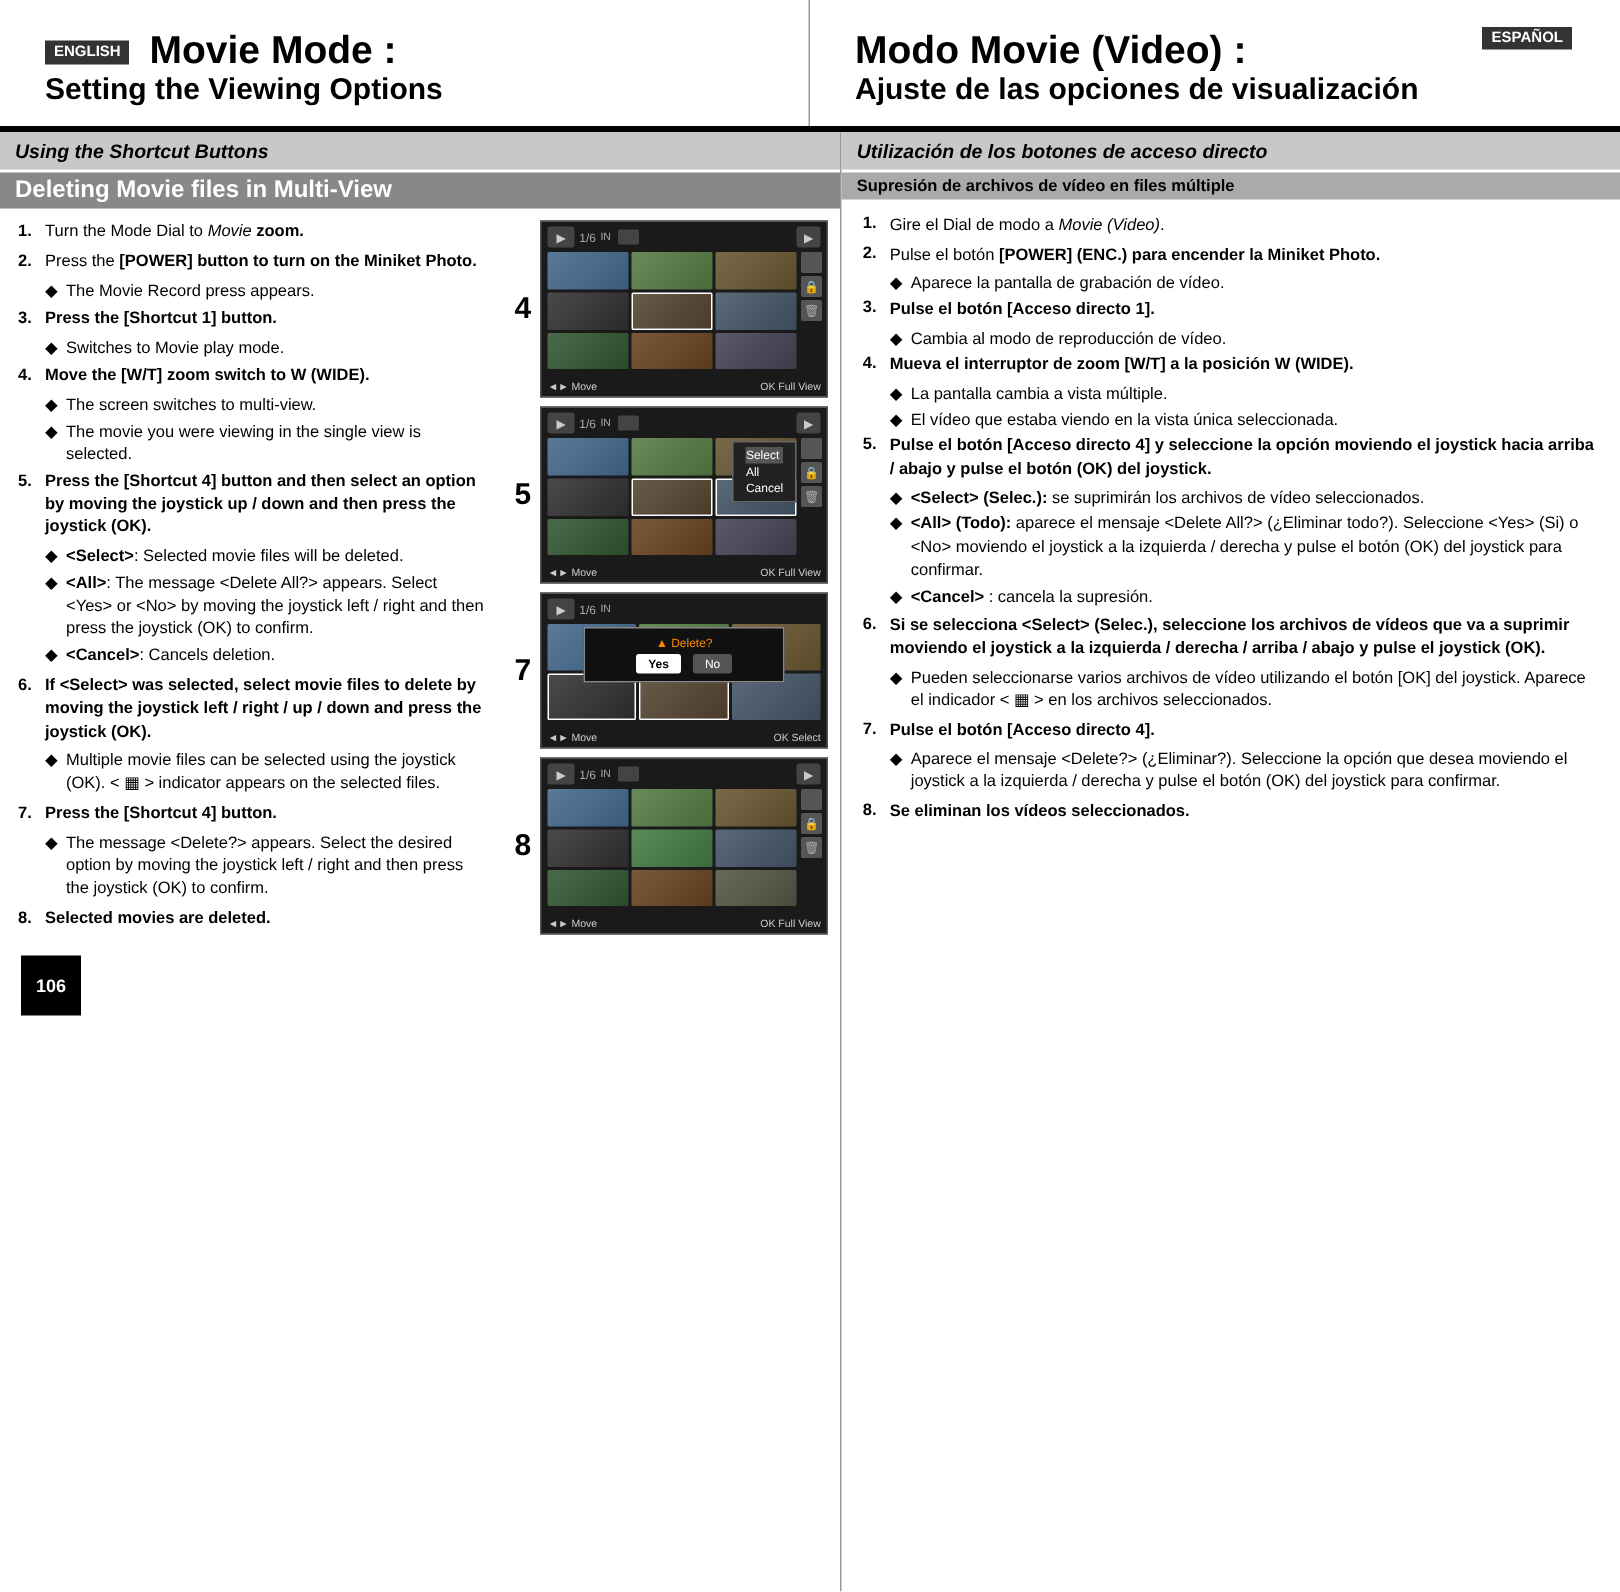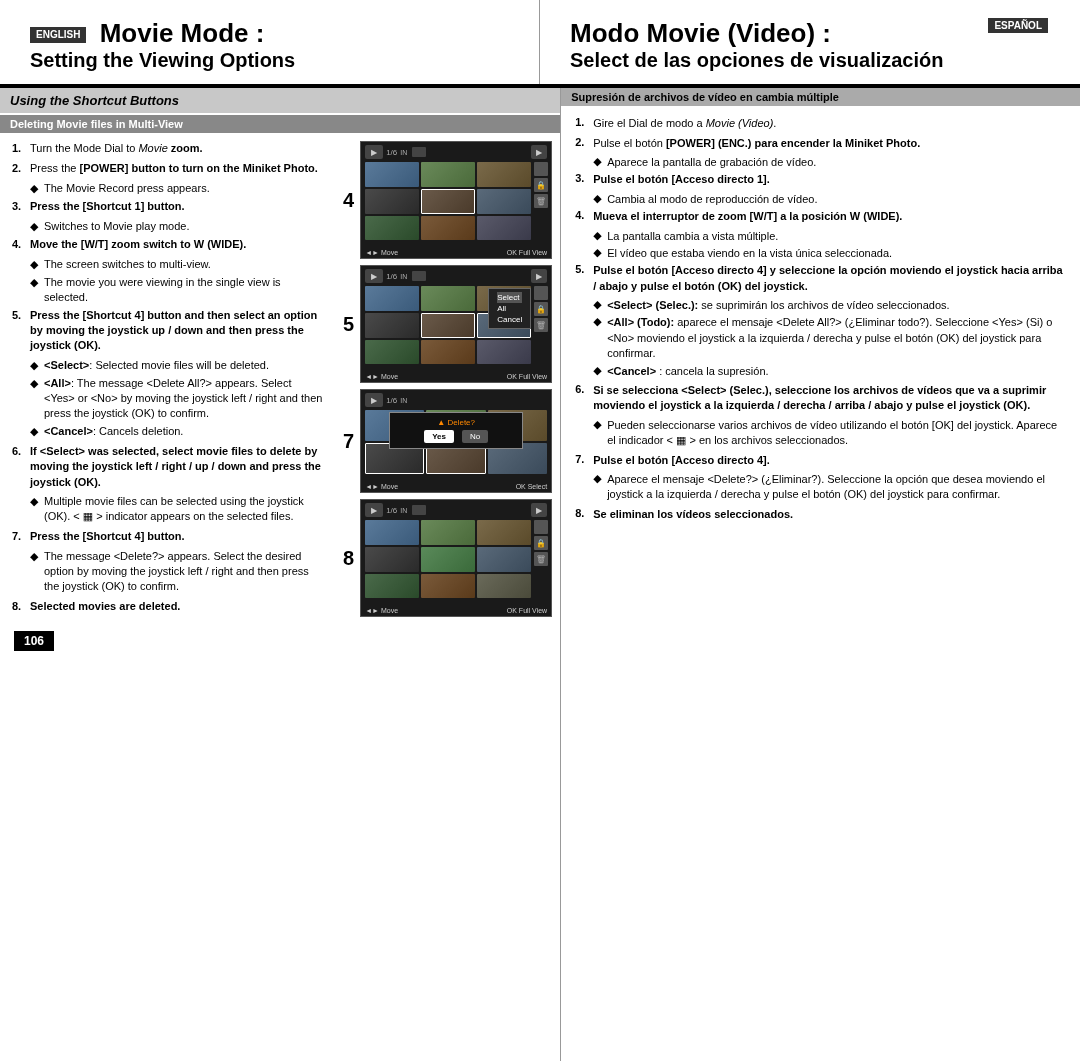--- a/index.html
+++ b/index.html
@@ -165,7 +165,7 @@
       <div style="display:flex;align-items:flex-start;justify-content:space-between;">
         <div>
           <div class="title-main">Modo Movie (Video) :</div>
-          <div style="font-size:20px;font-weight:bold;">Select de las opciones de visualización</div>
+          <div style="font-size:20px;font-weight:bold;">Ajuste de las opciones de visualización</div>
         </div>
         <span class="lang-badge-right">ESPAÑOL</span>
       </div>

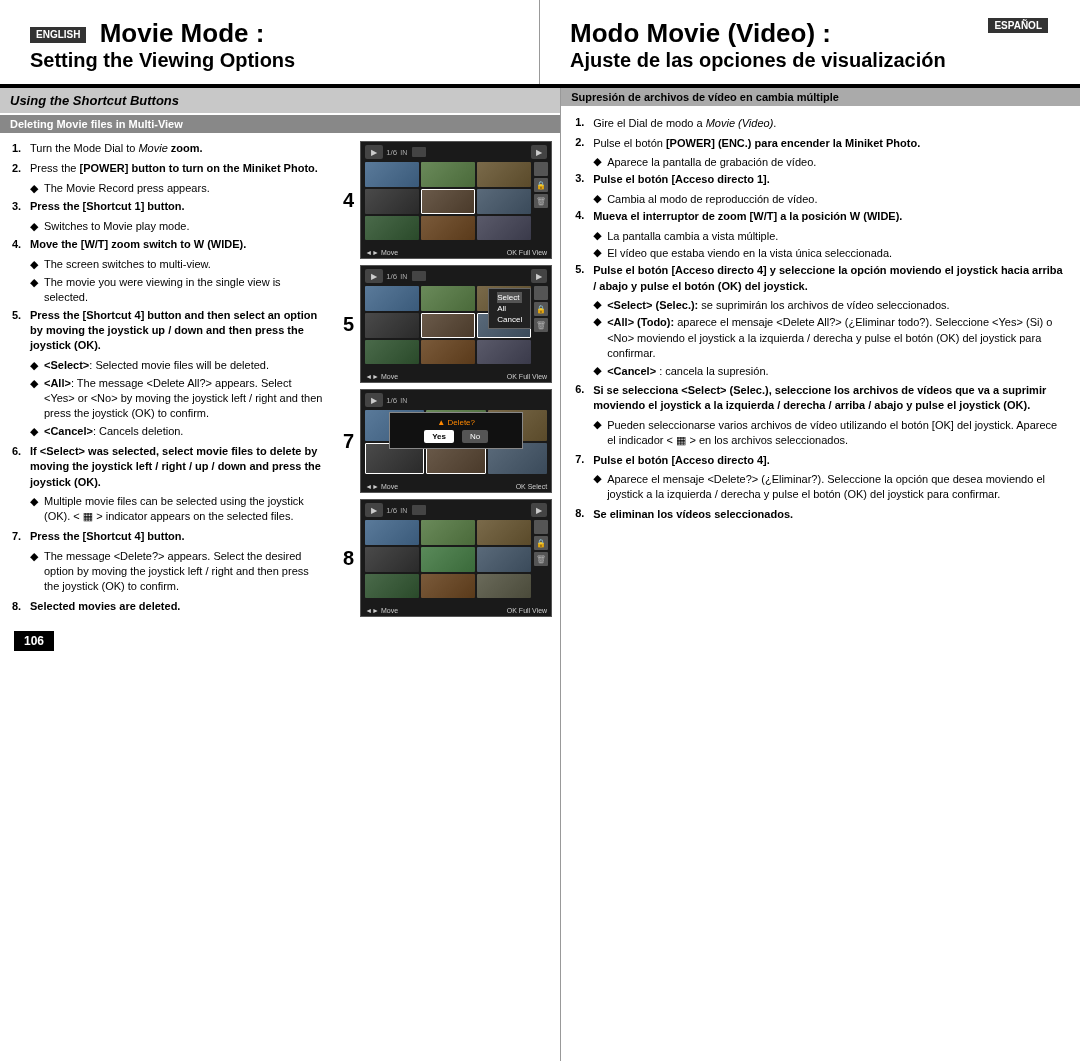--- a/index.html
+++ b/index.html
@@ -407,6 +407,7 @@
     </div>
 
     <div class="right-col">
+      <div class="section-heading-right">Utilización de los botones de acceso directo</div>
       <div class="sub-heading-right">Supresión de archivos de vídeo en cambia múltiple</div>
 
       <div style="padding:4px 12px 4px 14px;">

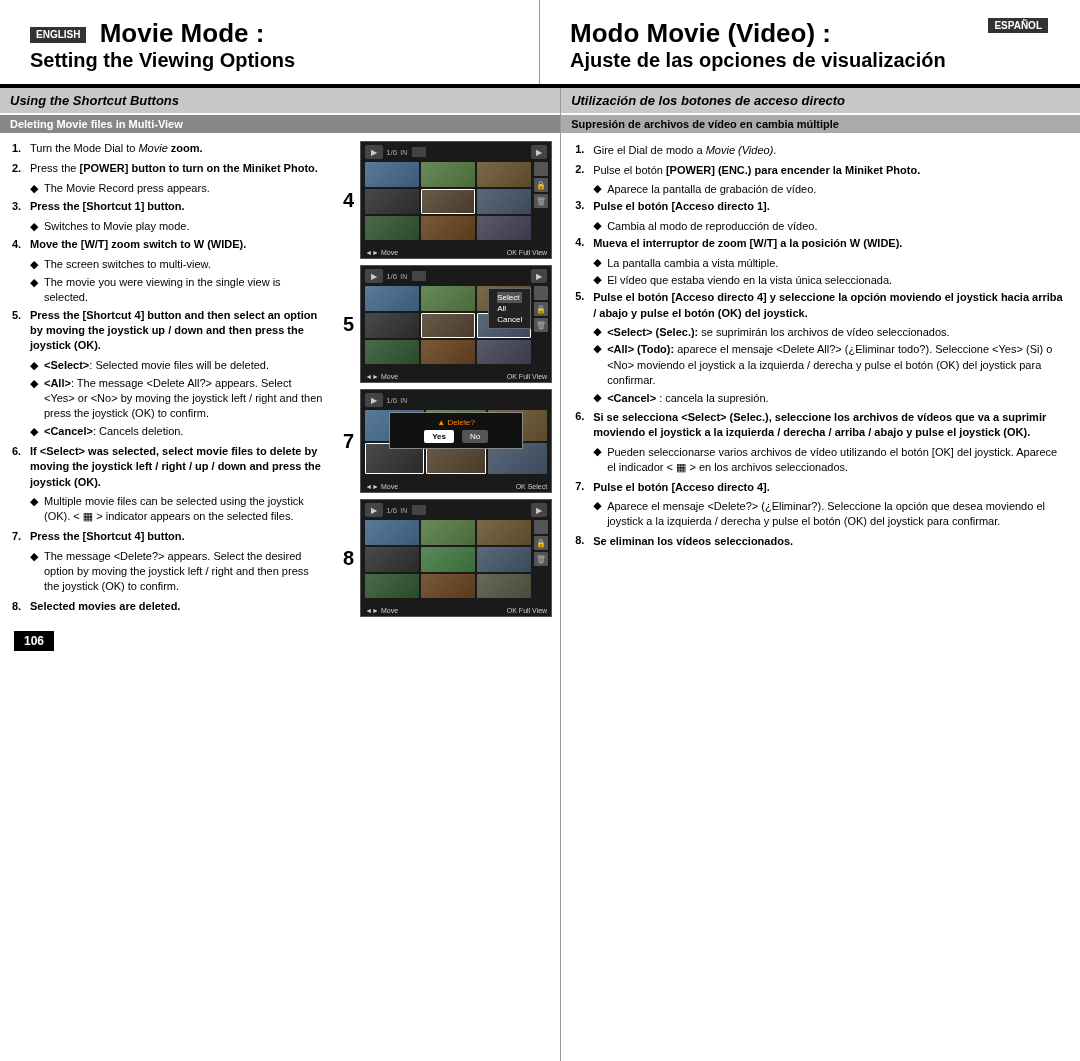--- a/index.html
+++ b/index.html
@@ -98,7 +98,7 @@
       background: #888;
       color: #fff;
       font-weight: bold;
-      font-size: 11px;
+      font-size: 16px;
       padding: 3px 10px;
       margin-bottom: 6px;
     }

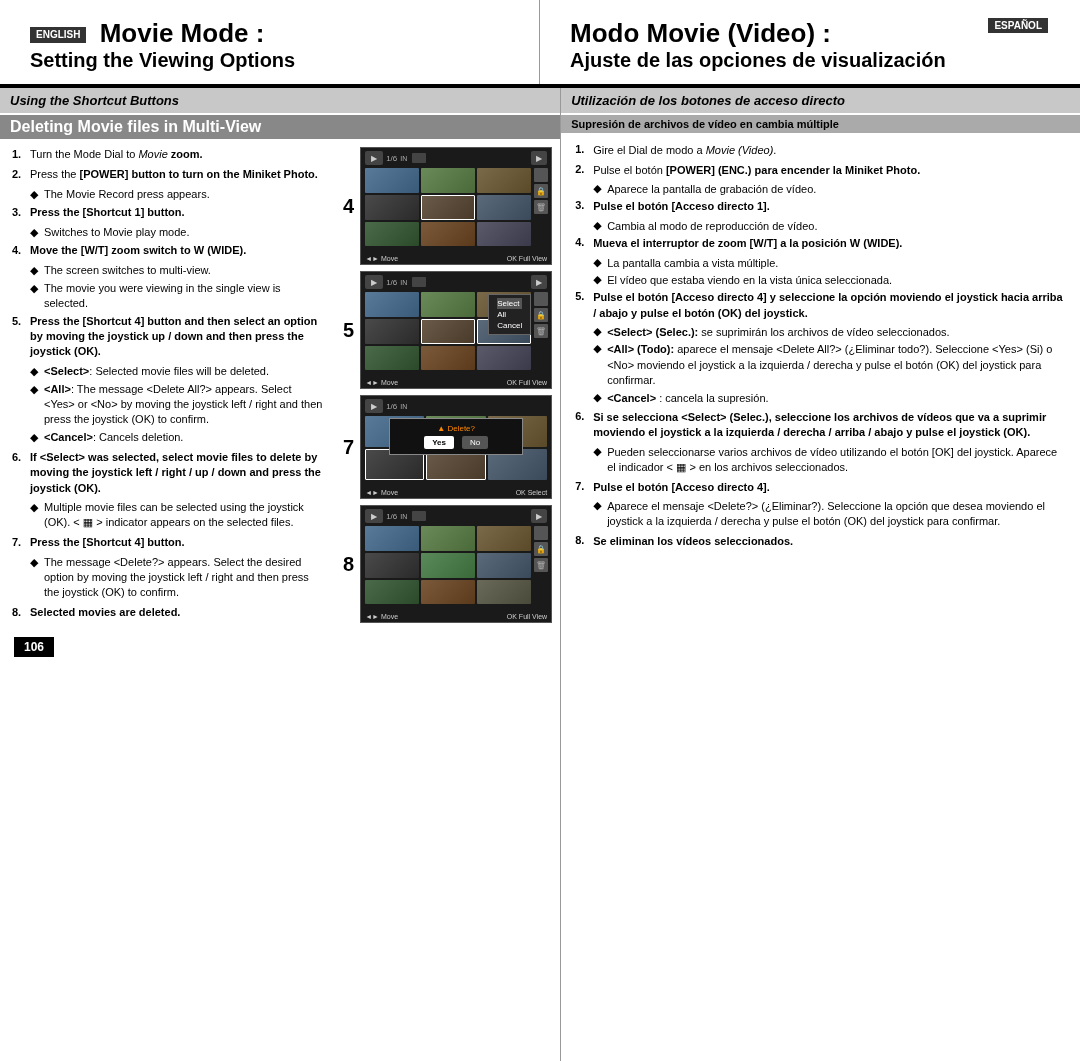--- a/index.html
+++ b/index.html
@@ -408,7 +408,7 @@
 
     <div class="right-col">
       <div class="section-heading-right">Utilización de los botones de acceso directo</div>
-      <div class="sub-heading-right">Supresión de archivos de vídeo en cambia múltiple</div>
+      <div class="sub-heading-right">Supresión de archivos de vídeo en files múltiple</div>
 
       <div style="padding:4px 12px 4px 14px;">
         <div class="step">

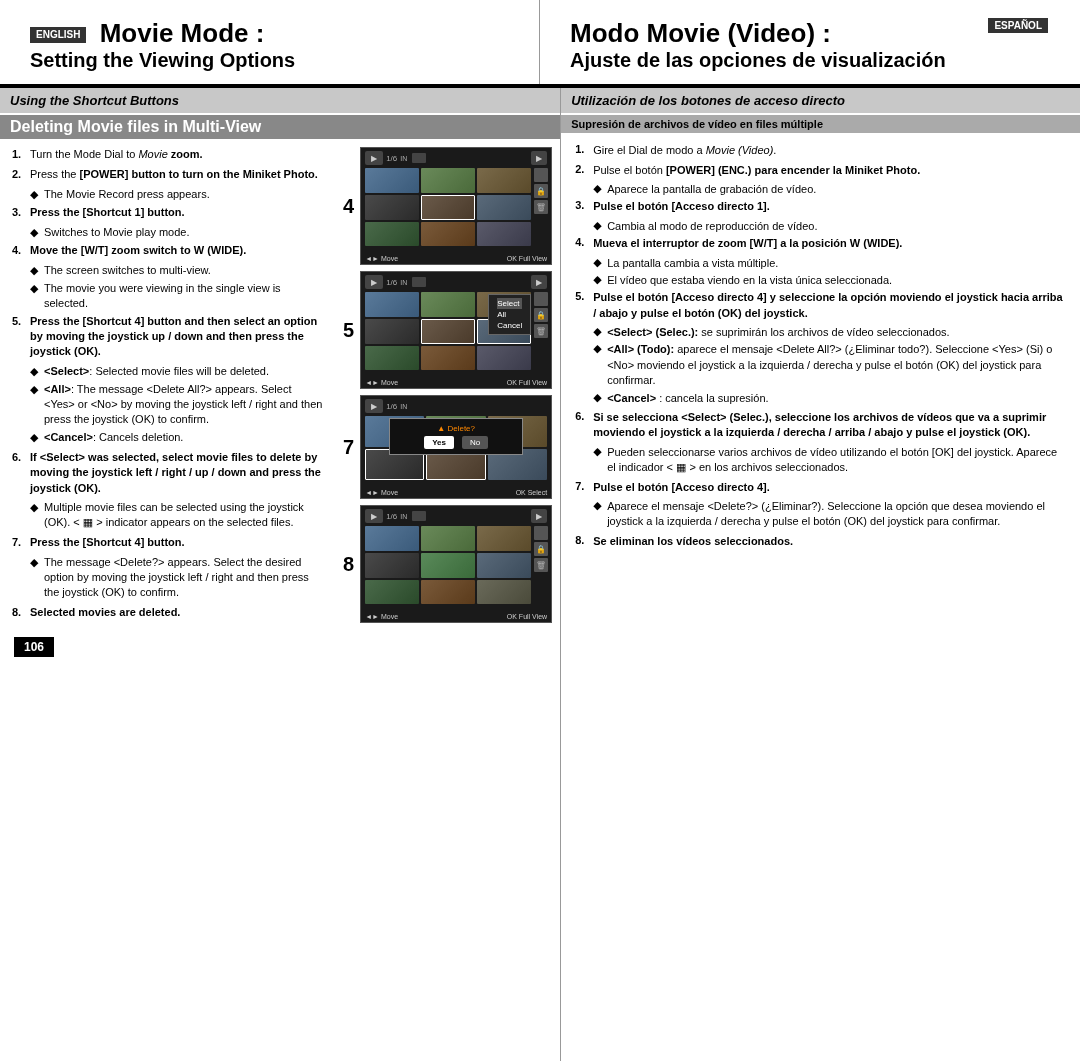--- a/index.html
+++ b/index.html
@@ -144,7 +144,7 @@
       color: #fff;
       font-size: 12px;
       font-weight: bold;
-      padding: 3px 10px;
+      padding: 13px 10px;
       display: inline-block;
     }
   </style>

